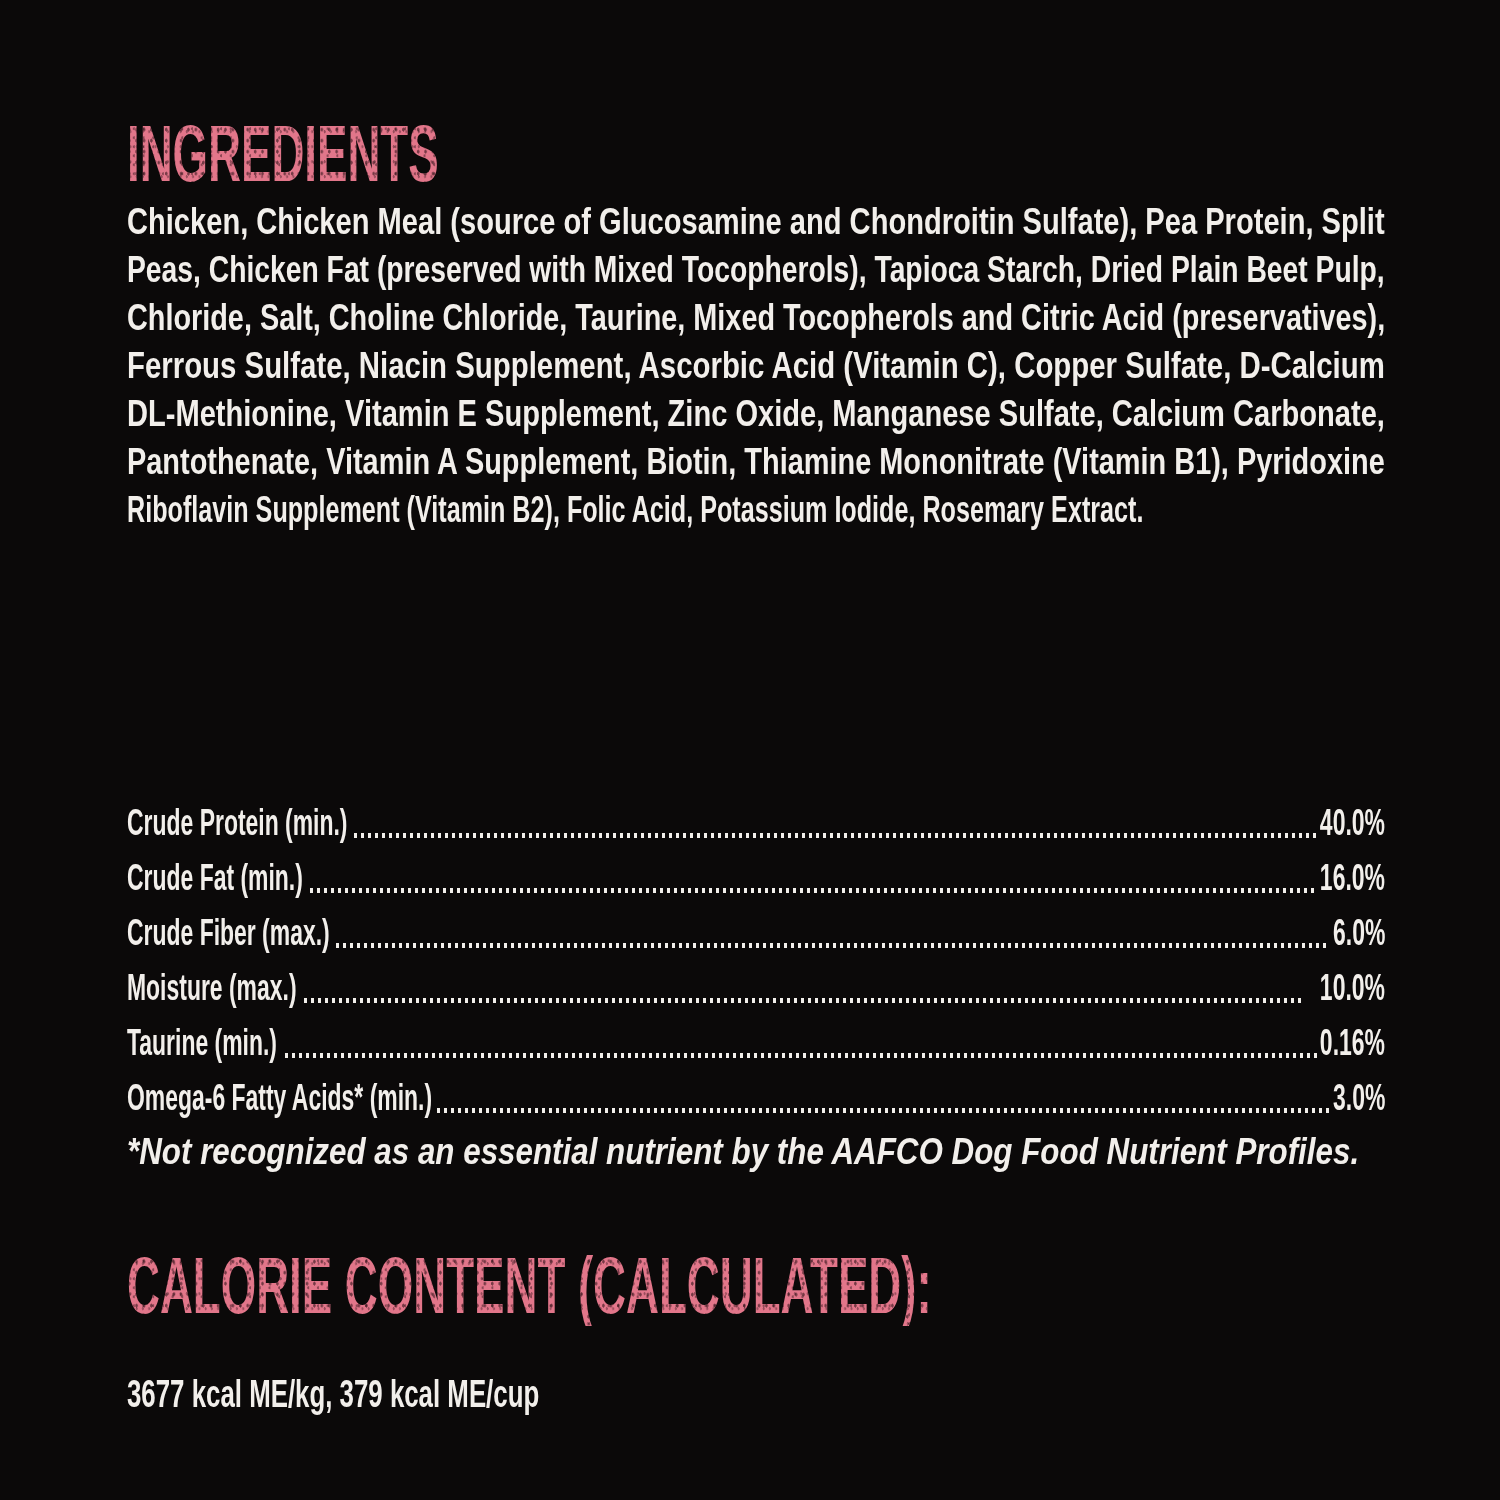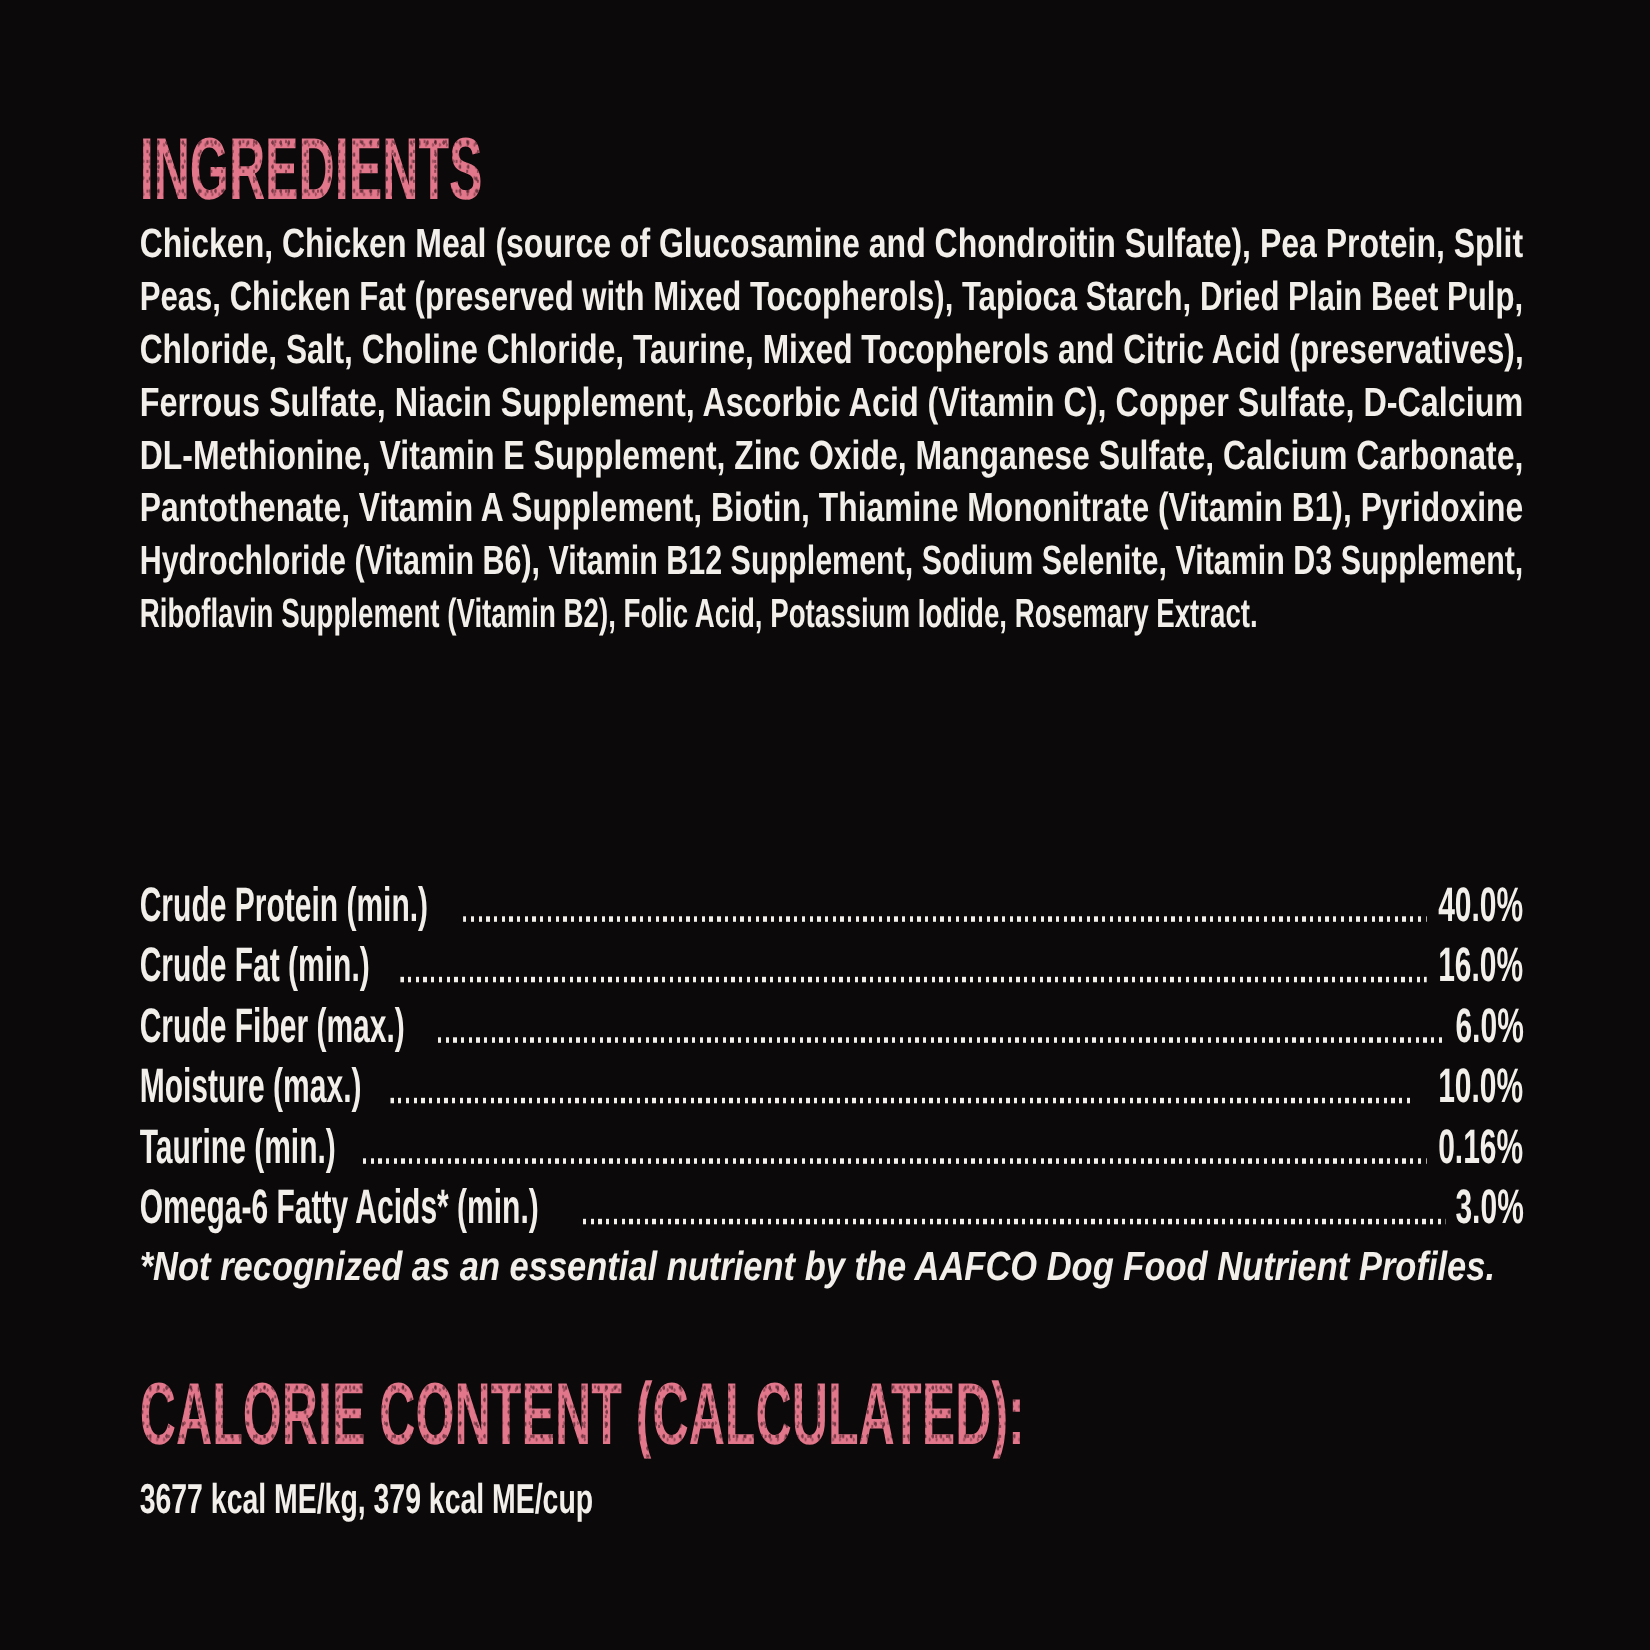--- a/index.html
+++ b/index.html
@@ -91,7 +91,6 @@
     <div class="ln"><span data-fit-x="" style="transform: scaleX(0.794192);">Ferrous Sulfate, Niacin Supplement, Ascorbic Acid (Vitamin C), Copper Sulfate, D-Calcium</span></div>
     <div class="ln"><span data-fit-x="" style="transform: scaleX(0.785759);">DL-Methionine, Vitamin E Supplement, Zinc Oxide, Manganese Sulfate, Calcium Carbonate,</span></div>
     <div class="ln"><span data-fit-x="" style="transform: scaleX(0.781366);">Pantothenate, Vitamin A Supplement, Biotin, Thiamine Mononitrate (Vitamin B1), Pyridoxine</span></div>
-    <div class="ln"><span data-fit-x="" style="transform: scaleX(0.747919);">Hydrochloride (Vitamin B6), Vitamin B12 Supplement, Sodium Selenite, Vitamin D3 Supplement,</span></div>
     <div class="ln"><span data-cond="0.68" style="transform-origin: left center; transform: scaleX(0.68); margin-right: -478.4px;">Riboflavin Supplement (Vitamin B2), Folic Acid, Potassium Iodide, Rosemary Extract.</span></div>
   </div>
 

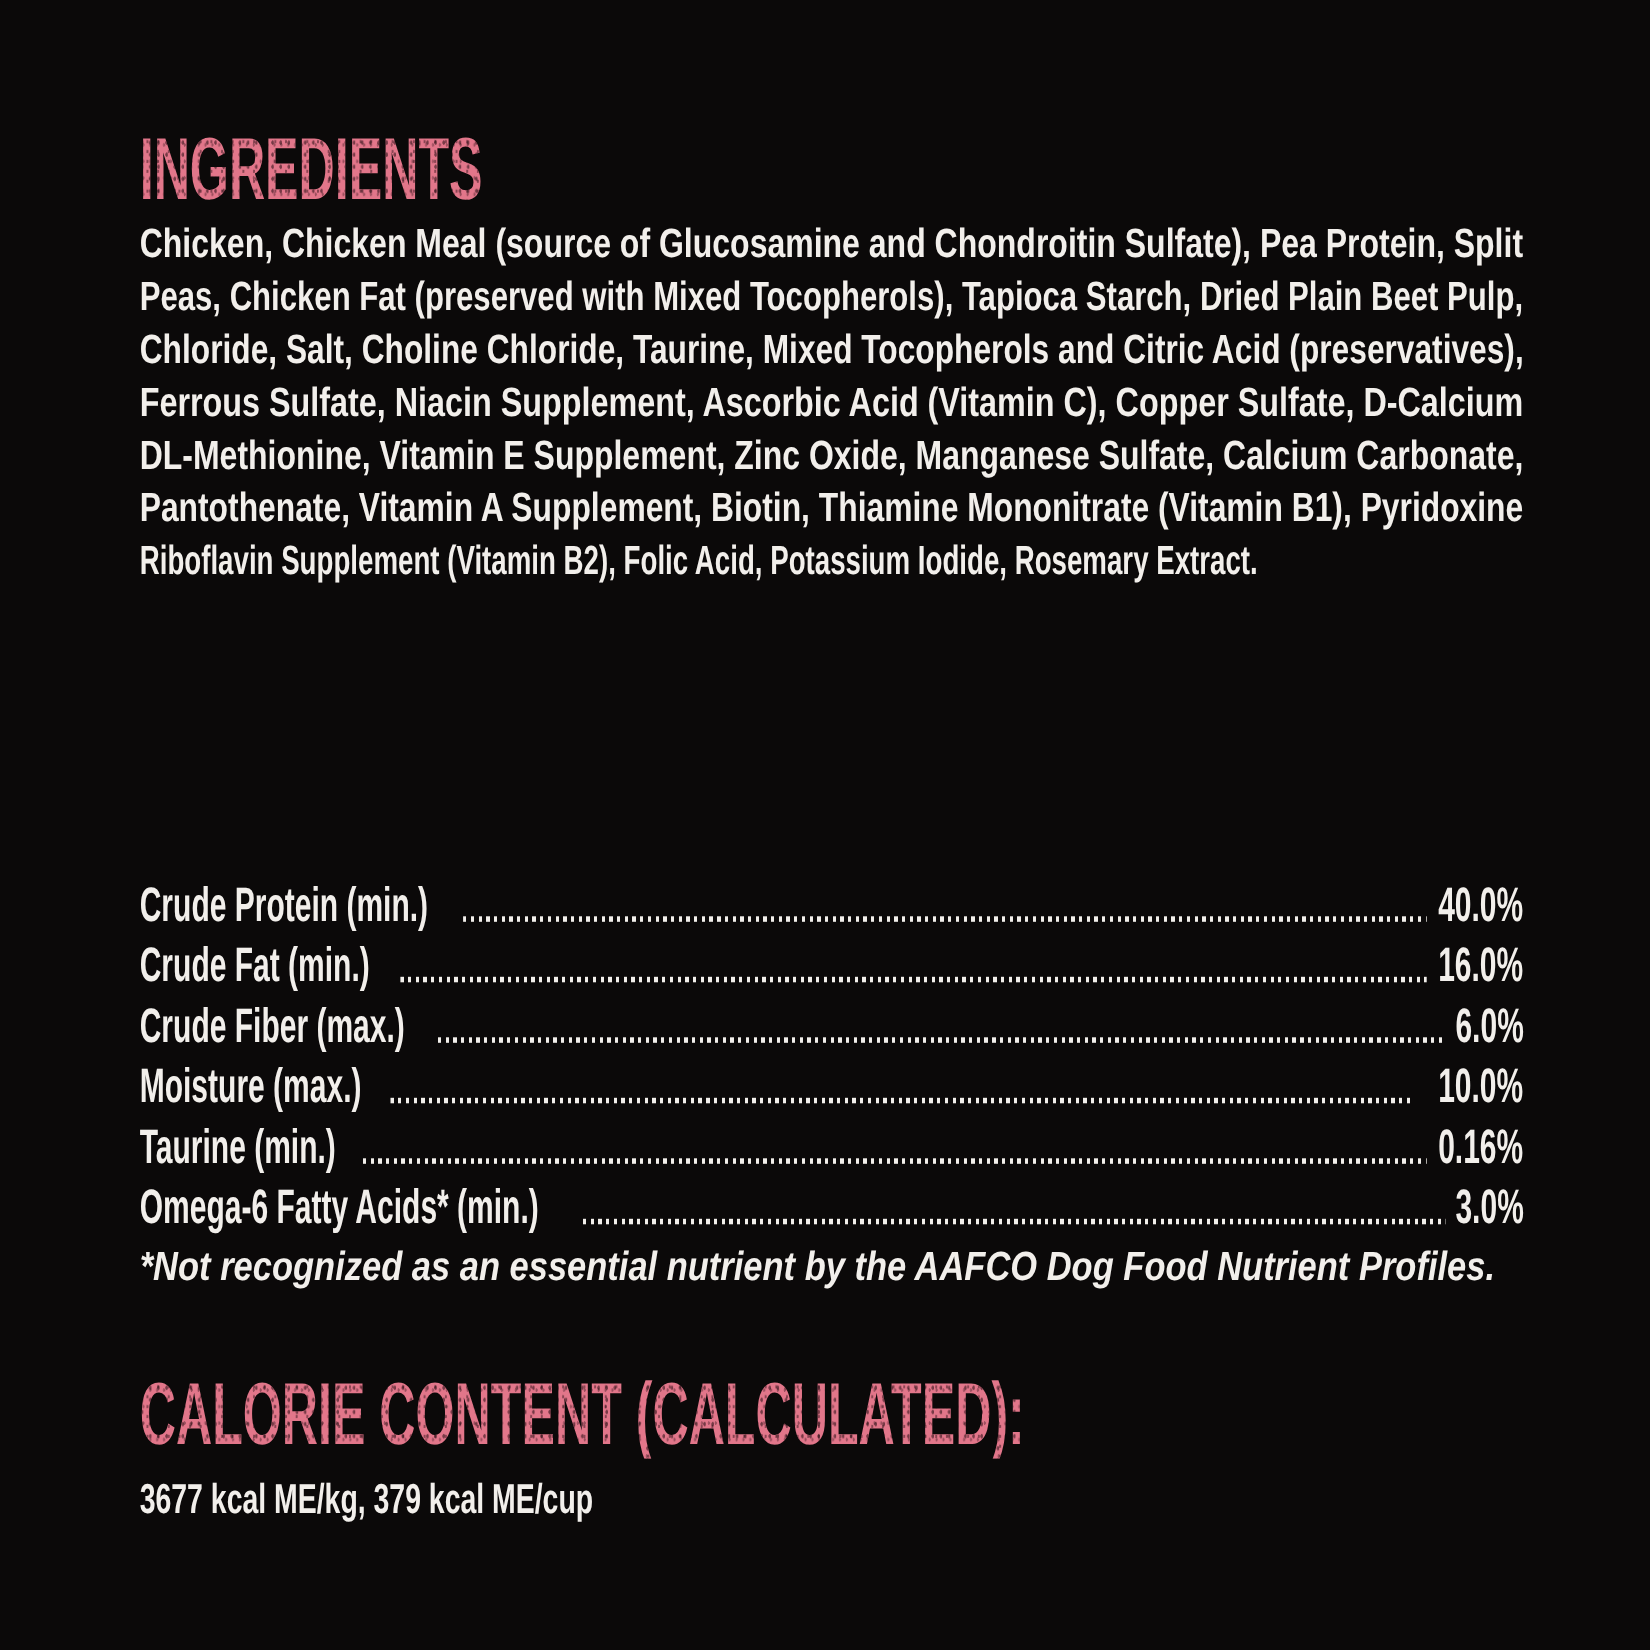--- a/index.html
+++ b/index.html
@@ -55,7 +55,7 @@
   .ga-rows{position:absolute;left:0;top:795px;width:1258px;}
   .ga-row{
     display:flex;align-items:flex-start;
-    height:55px;line-height:55px;font-size:44px;
+    height:55px;line-height:55px;font-size:37px;
   }
   .ga-label{flex:0 0 auto;}
   .ga-value{flex:0 0 auto;}

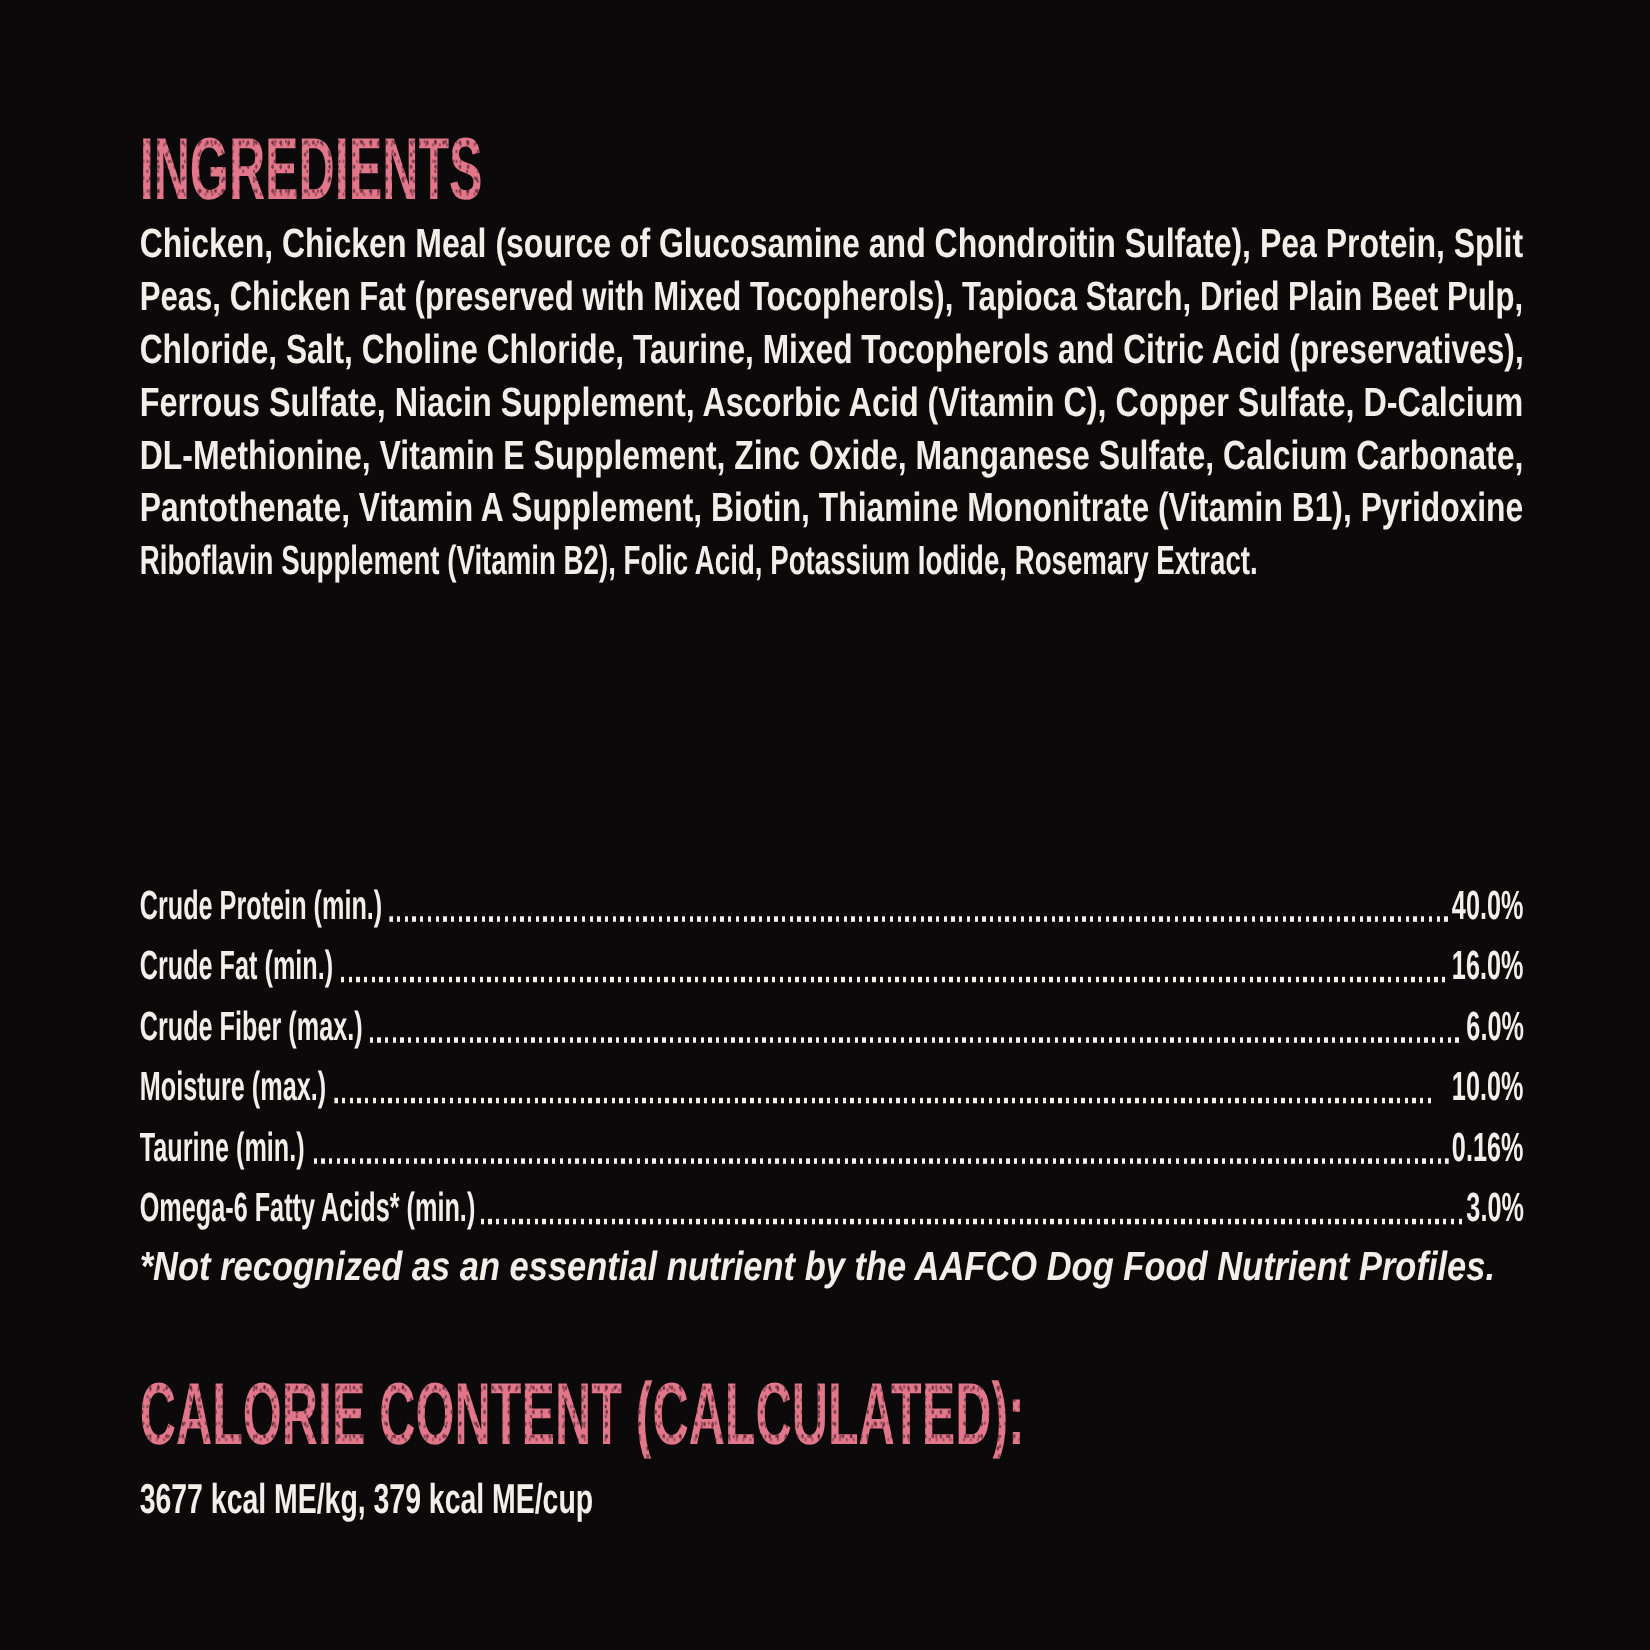--- a/index.html
+++ b/index.html
@@ -73,7 +73,7 @@
 
   
   .cal-line{
-    position:absolute;left:0;top:1339px;
+    position:absolute;left:0;top:1370px;
     height:48px;line-height:48px;font-size:38px;text-decoration:underline;
   }
 </style>

